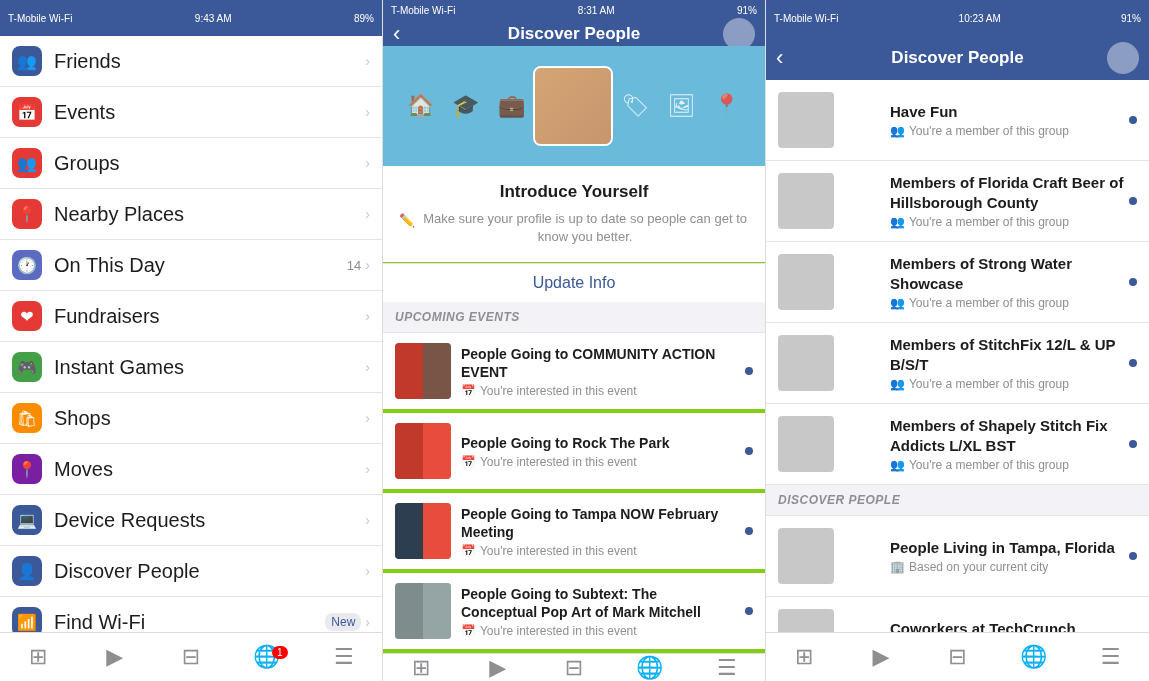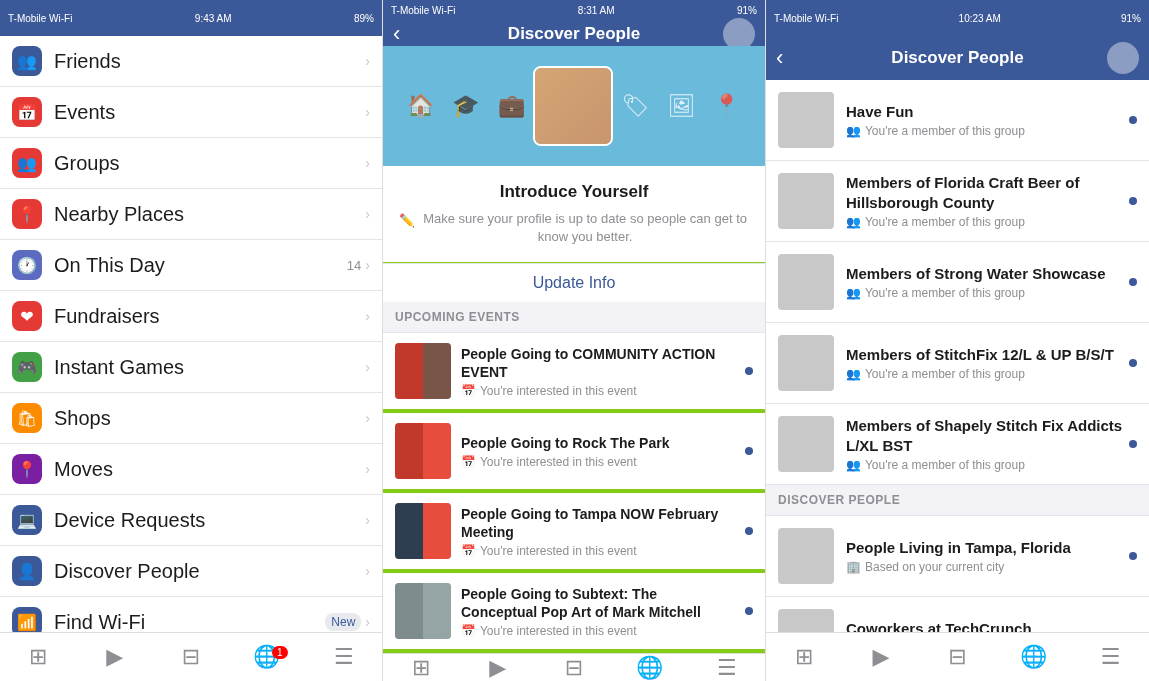--- a/index.html
+++ b/index.html
@@ -60,7 +60,7 @@
     .right-list { flex: 1; overflow-y: auto; background: white; }
     .group-item { display: flex; align-items: center; background: white; padding: 12px; border-bottom: 1px solid #e5e5e5; cursor: pointer; }
     .group-thumb { width: 56px; height: 56px; background: #d0d0d0; border-radius: 4px; margin-right: 12px; flex-shrink: 0; }
-    .group-info { flex: 1; }
+    .group-info { flex: 1; margin-left: 44px; }
     .group-title { font-size: 15px; font-weight: 600; color: #1c1c1e; line-height: 1.3; }
     .group-sub { display: flex; align-items: center; gap: 4px; margin-top: 3px; font-size: 12px; color: #8e8e93; }
     .group-sub-icon { font-size: 12px; }

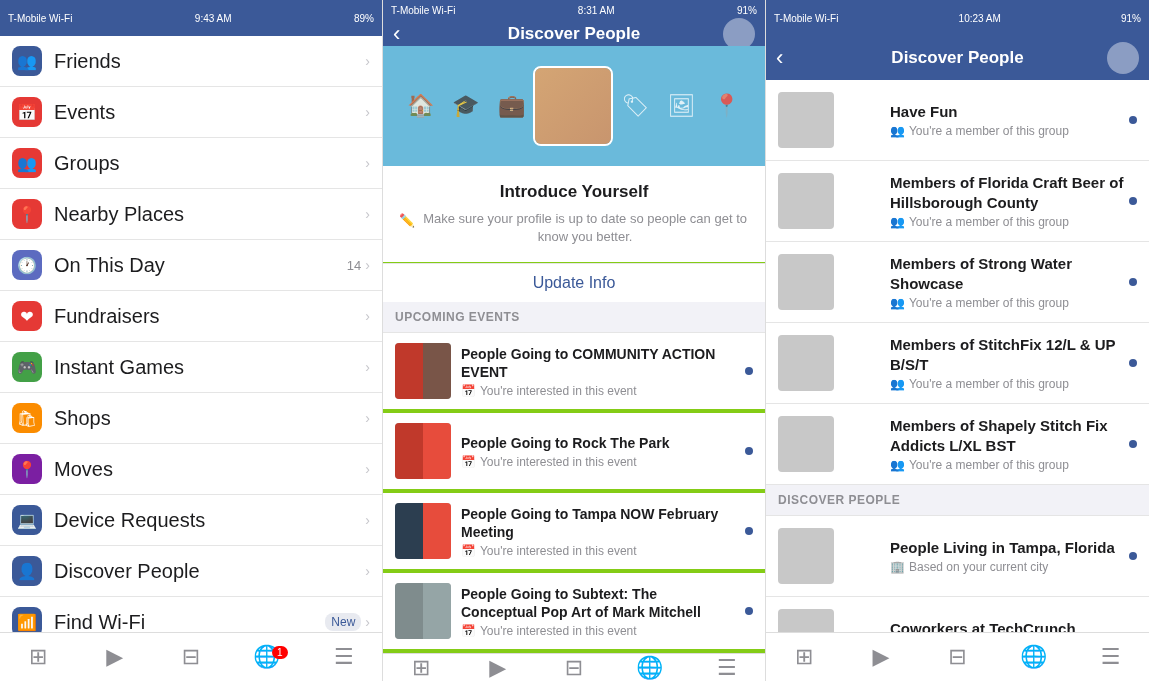--- a/index.html
+++ b/index.html
@@ -47,7 +47,7 @@
     .introduce-desc .edit-icon { color: #8e8e93; flex-shrink: 0; margin-top: 2px; }
     .update-link { text-align: center; padding: 10px; font-size: 16px; color: #3b5998; border-top: 1px solid #e5e5e5; background: white; cursor: pointer; }
 
-    .section-header { background: #f2f2f7; padding: 8px 12px; font-size: 12px; font-weight: 600; color: #8e8e93; letter-spacing: 0.5px; border-bottom: 1px solid #e5e5e5; }
+    .section-header { background: #f2f2f7; padding: 8px 12px; font-size: 12px; font-weight: 600; color: #8e8e93; letter-spacing: 0.5px; border-bottom: 1px solid #e5e5e5; font-style: italic; }
     .event-item { display: flex; align-items: center; background: white; padding: 10px 12px; border-bottom: 4px solid #84cc16; cursor: pointer; }
     .event-thumb { width: 56px; height: 56px; background: #bbb; border-radius: 4px; margin-right: 10px; flex-shrink: 0; overflow: hidden; display: flex; }
     .event-thumb-split { display: flex; }

